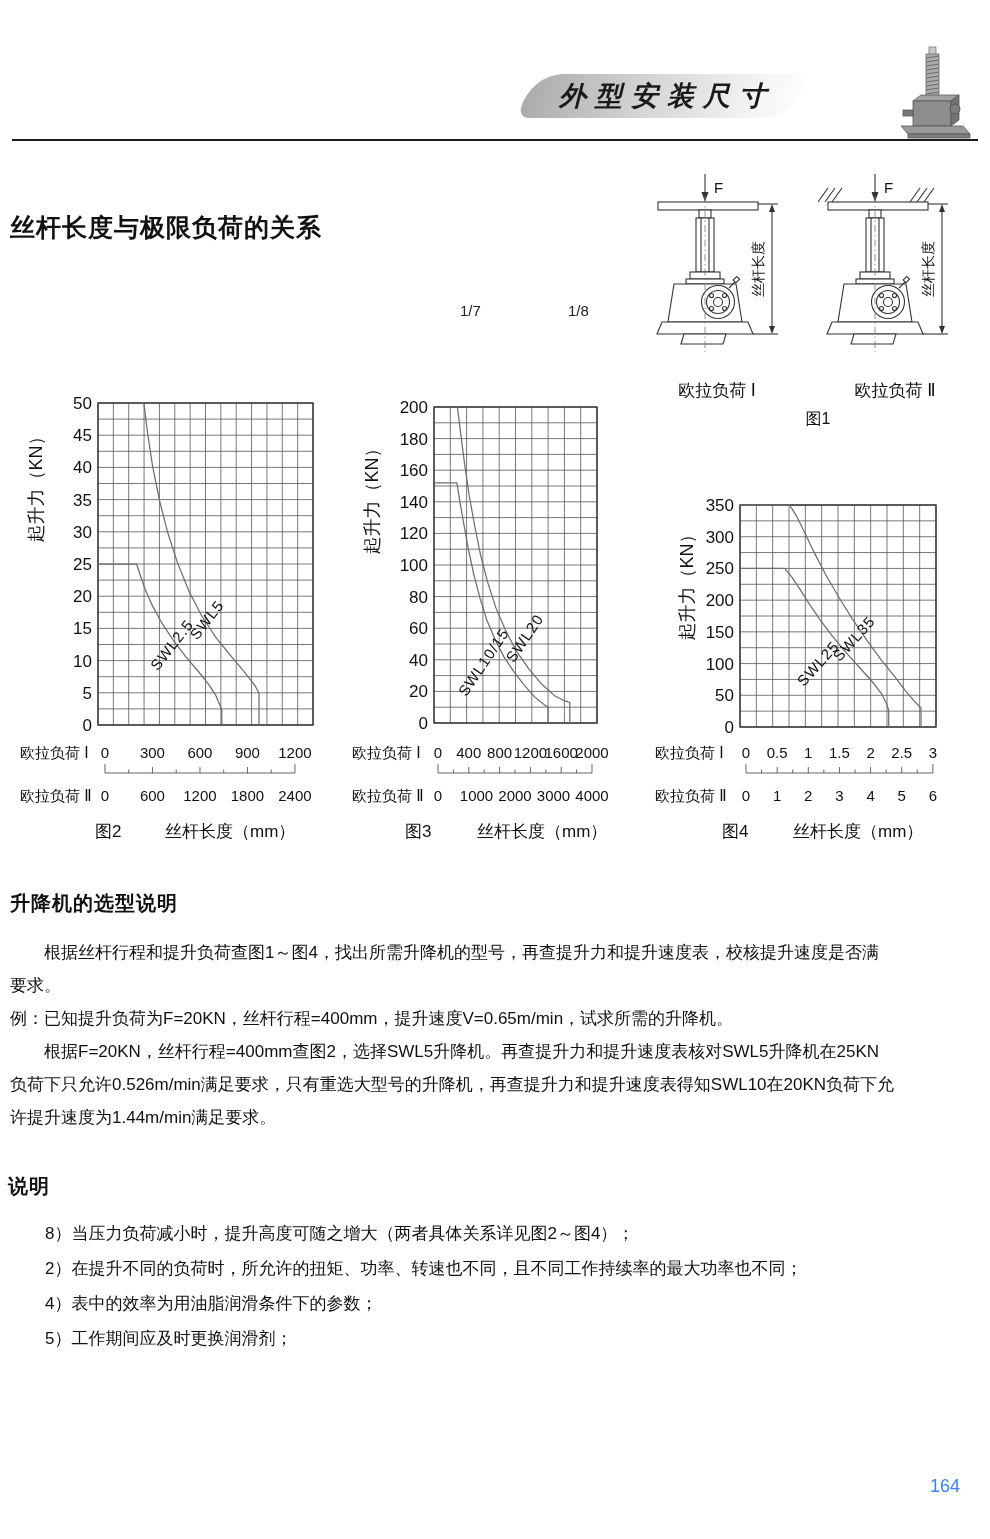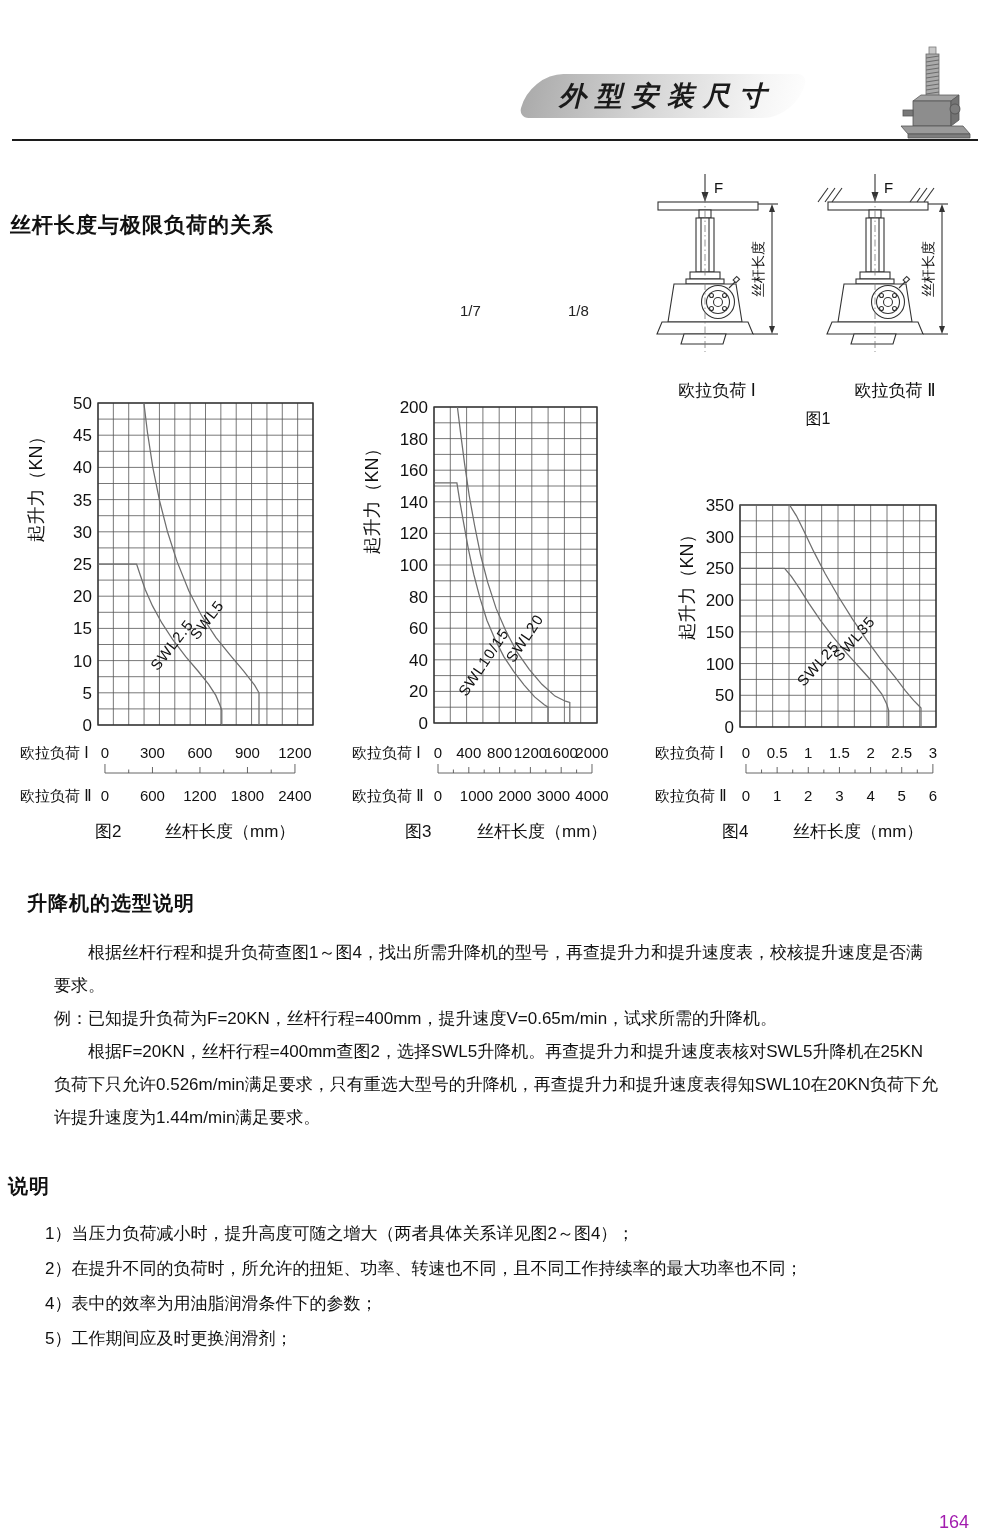--- a/index.html
+++ b/index.html
@@ -14,7 +14,7 @@
   .banner-title{transform:skewX(14deg);font-size:27px;font-weight:bold;font-style:italic;
           letter-spacing:9px;color:#1a1a1a;white-space:nowrap;padding-left:8px;}
   .rule{left:12px;top:139px;width:966px;height:2px;background:#1c1c1c;}
-  .sec-title{left:10px;top:211px;font-size:21px;font-weight:bold;letter-spacing:1px;}
+  .sec-title{left:10px;top:211px;font-size:25px;font-weight:bold;letter-spacing:1px;}
   .ratio{font-size:15px;color:#222;}
   .h2{font-size:20px;font-weight:bold;letter-spacing:1px;}
   .bodytext{font-size:17px;line-height:33px;white-space:nowrap;margin-left:44px;}

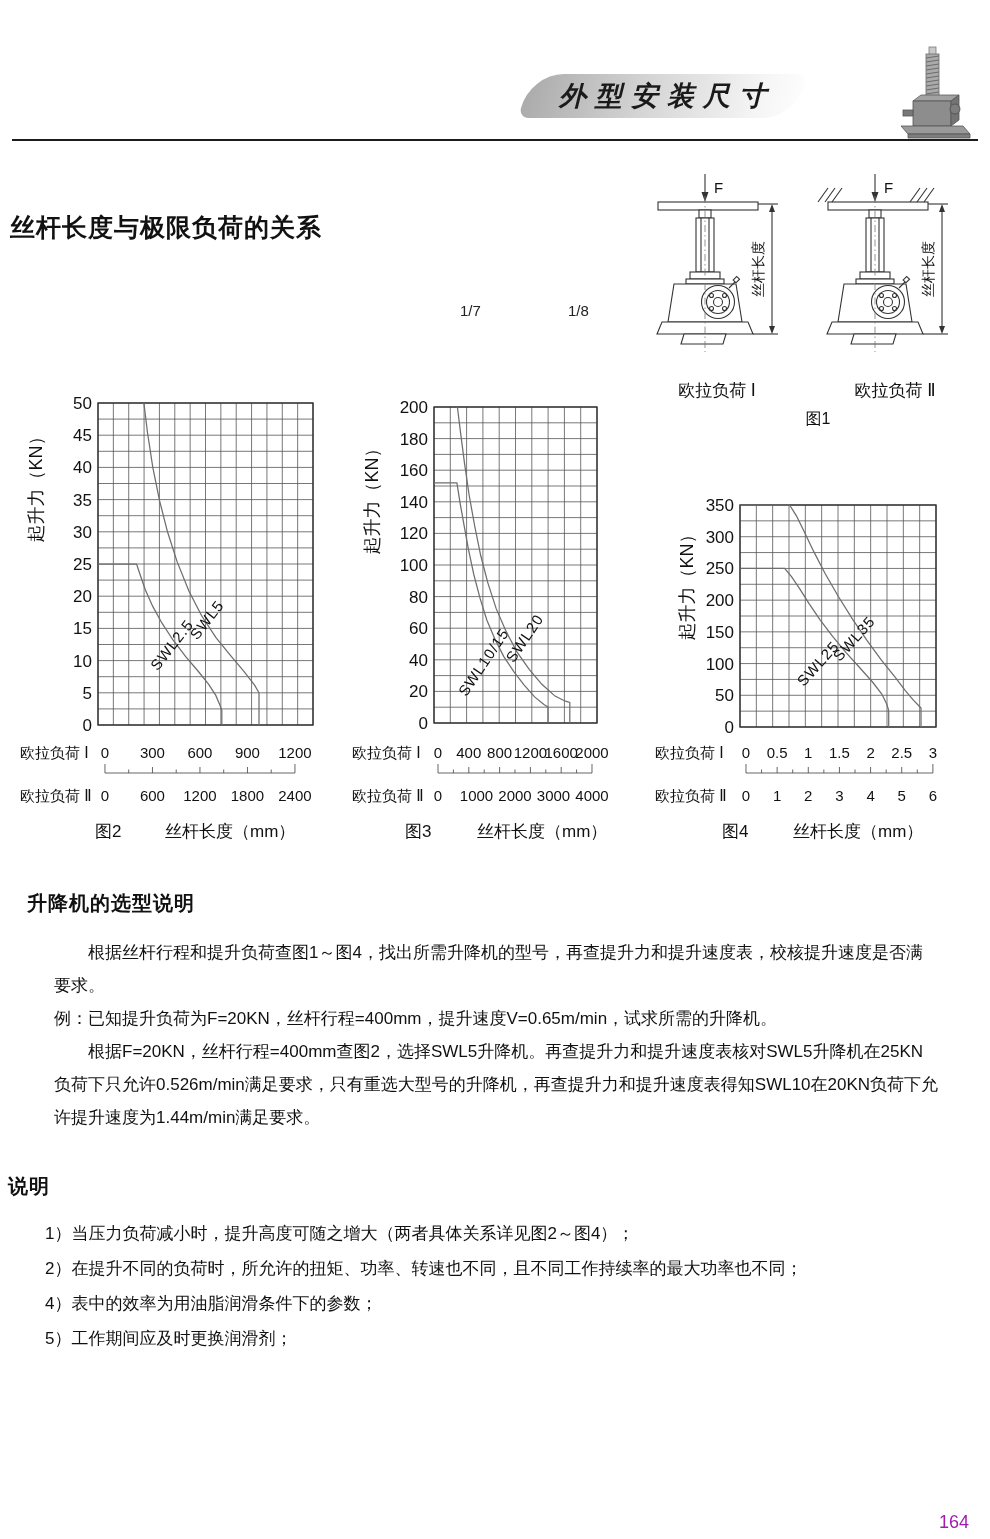--- a/index.html
+++ b/index.html
@@ -370,7 +370,7 @@
         <text x="138" y="440" font-size="17" font-weight="500">丝杆长度（mm）</text>
       </svg></div>
 
-  <div class="abs h2" style="left:27px;top:890px">升降机的选型说明</div>
+  <div class="abs h2" style="left:10px;top:890px">升降机的选型说明</div>
   <div class="abs" style="left:10px;top:936px;width:975px">
       <div class="bodytext indent">根据丝杆行程和提升负荷查图1～图4，找出所需升降机的型号，再查提升力和提升速度表，校核提升速度是否满</div>
       <div class="bodytext">要求。</div>

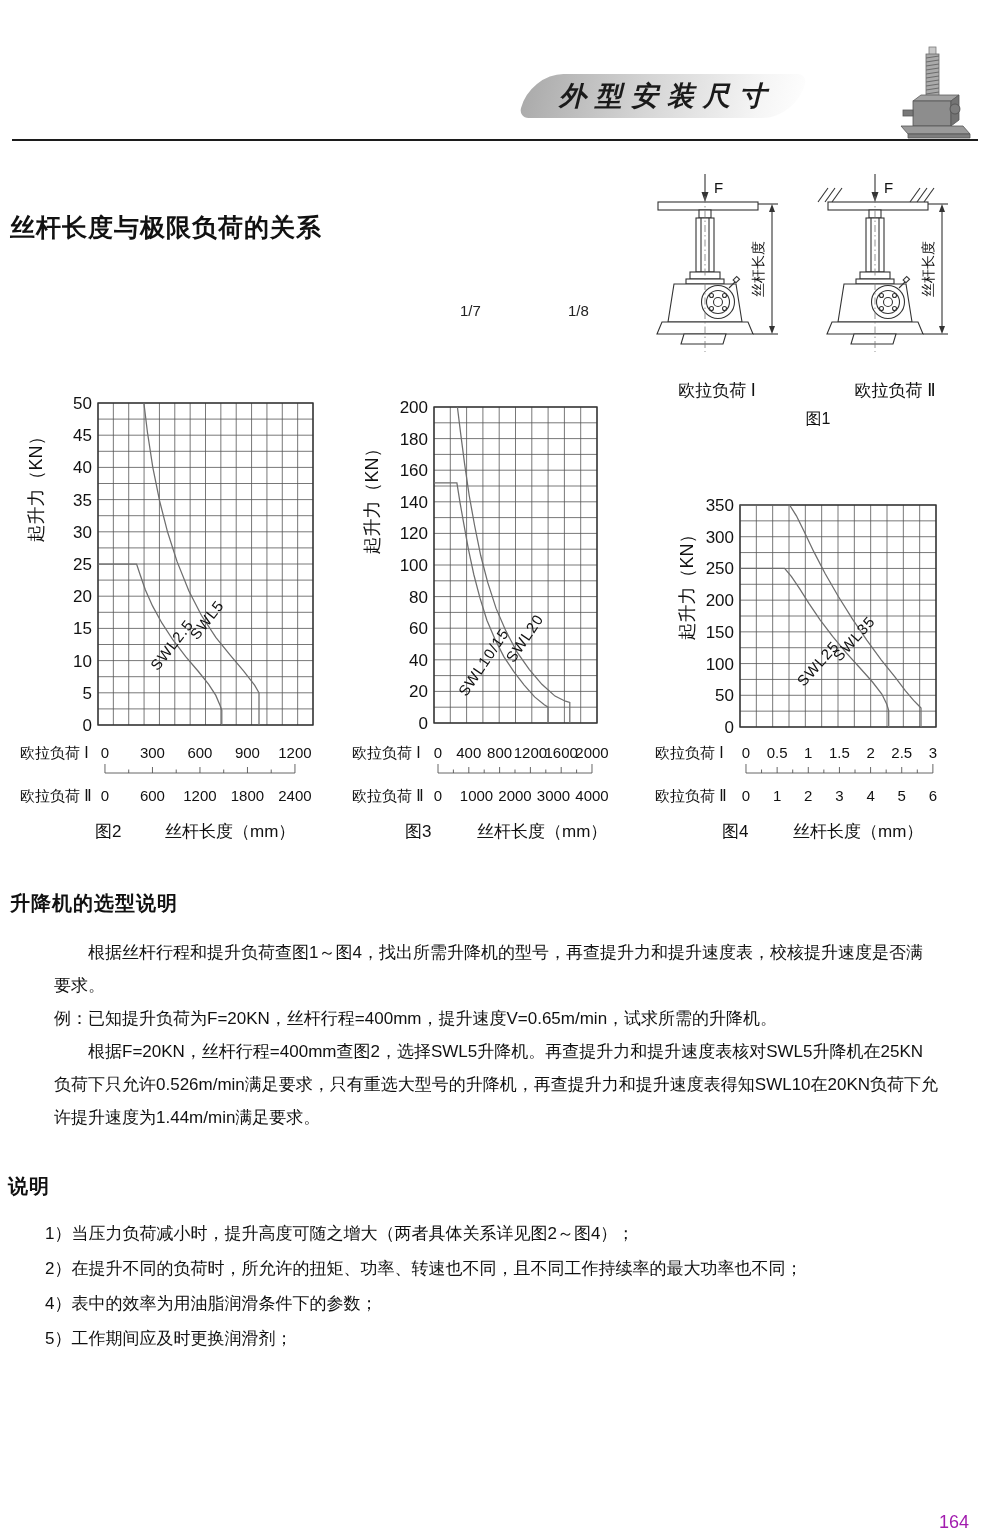--- a/index.html
+++ b/index.html
@@ -17,7 +17,7 @@
   .sec-title{left:10px;top:211px;font-size:25px;font-weight:bold;letter-spacing:1px;}
   .ratio{font-size:15px;color:#222;}
   .h2{font-size:20px;font-weight:bold;letter-spacing:1px;}
-  .bodytext{font-size:17px;line-height:33px;white-space:nowrap;margin-left:44px;}
+  .bodytext{font-size:17px;line-height:33px;white-space:nowrap;}
   .indent{padding-left:34px;}
   .note-item{font-size:17px;height:35px;line-height:24px;white-space:nowrap;}
   .pagenum{left:930px;top:1512px;width:48px;text-align:center;font-size:18px;color:#a21caf;}

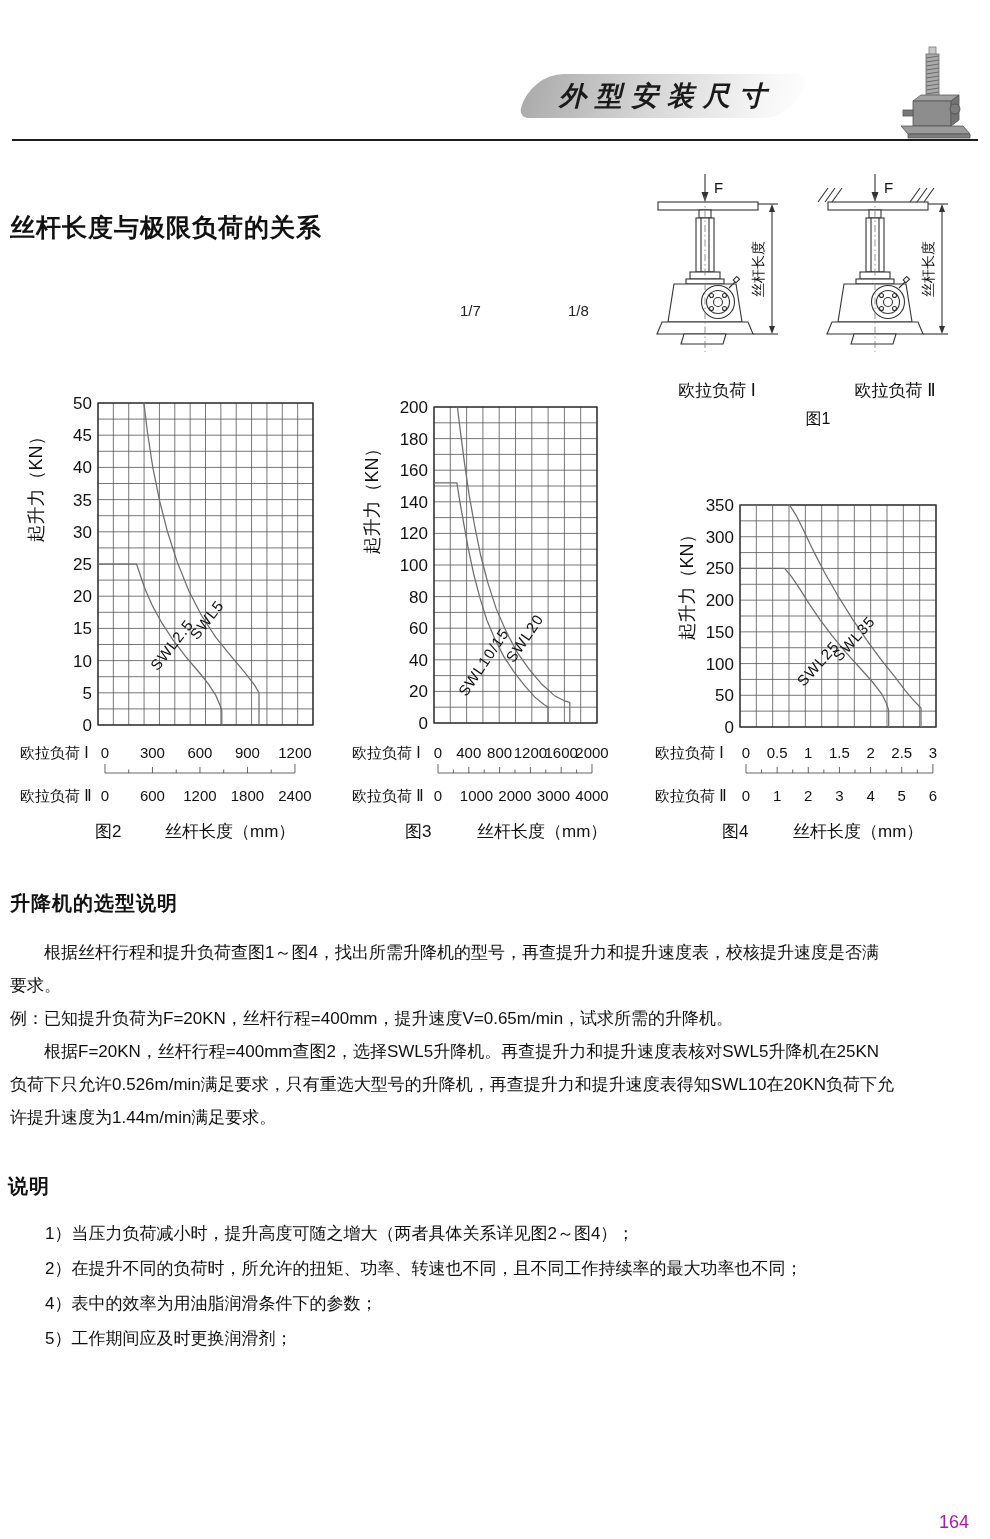--- a/index.html
+++ b/index.html
@@ -382,7 +382,7 @@
 
   <div class="abs h2" style="left:8px;top:1173px">说明</div>
   <div class="abs" style="left:45px;top:1222px;width:930px">
-      <div class="note-item">1）当压力负荷减小时，提升高度可随之增大（两者具体关系详见图2～图4）；</div>
+      <div class="note-item">8）当压力负荷减小时，提升高度可随之增大（两者具体关系详见图2～图4）；</div>
       <div class="note-item">2）在提升不同的负荷时，所允许的扭矩、功率、转速也不同，且不同工作持续率的最大功率也不同；</div>
       <div class="note-item">4）表中的效率为用油脂润滑条件下的参数；</div>
       <div class="note-item">5）工作期间应及时更换润滑剂；</div>

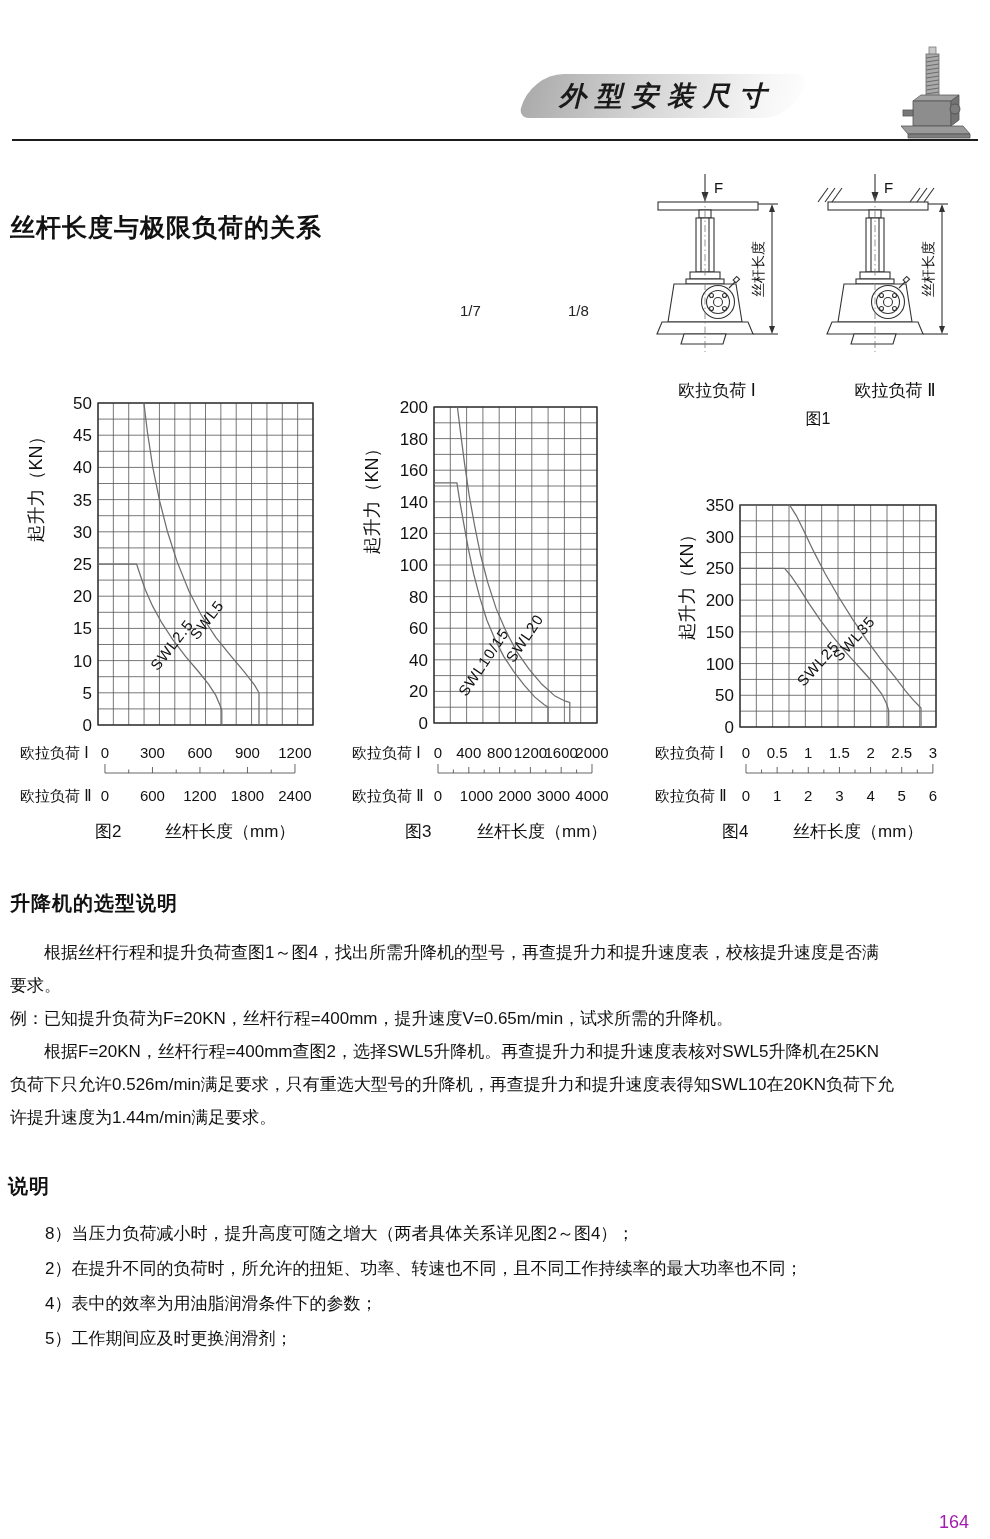--- a/index.html
+++ b/index.html
@@ -20,7 +20,7 @@
   .bodytext{font-size:17px;line-height:33px;white-space:nowrap;}
   .indent{padding-left:34px;}
   .note-item{font-size:17px;height:35px;line-height:24px;white-space:nowrap;}
-  .pagenum{left:930px;top:1512px;width:48px;text-align:center;font-size:18px;color:#a21caf;}
+  .pagenum{left:930px;top:1476px;width:48px;text-align:left;font-size:18px;color:#3b82f6;}
   svg text{fill:#111;}
   .jack-stroke{stroke:#333;fill:none;stroke-width:1.1;}
   .jack-fill{stroke:#333;fill:#fff;stroke-width:1.1;}

